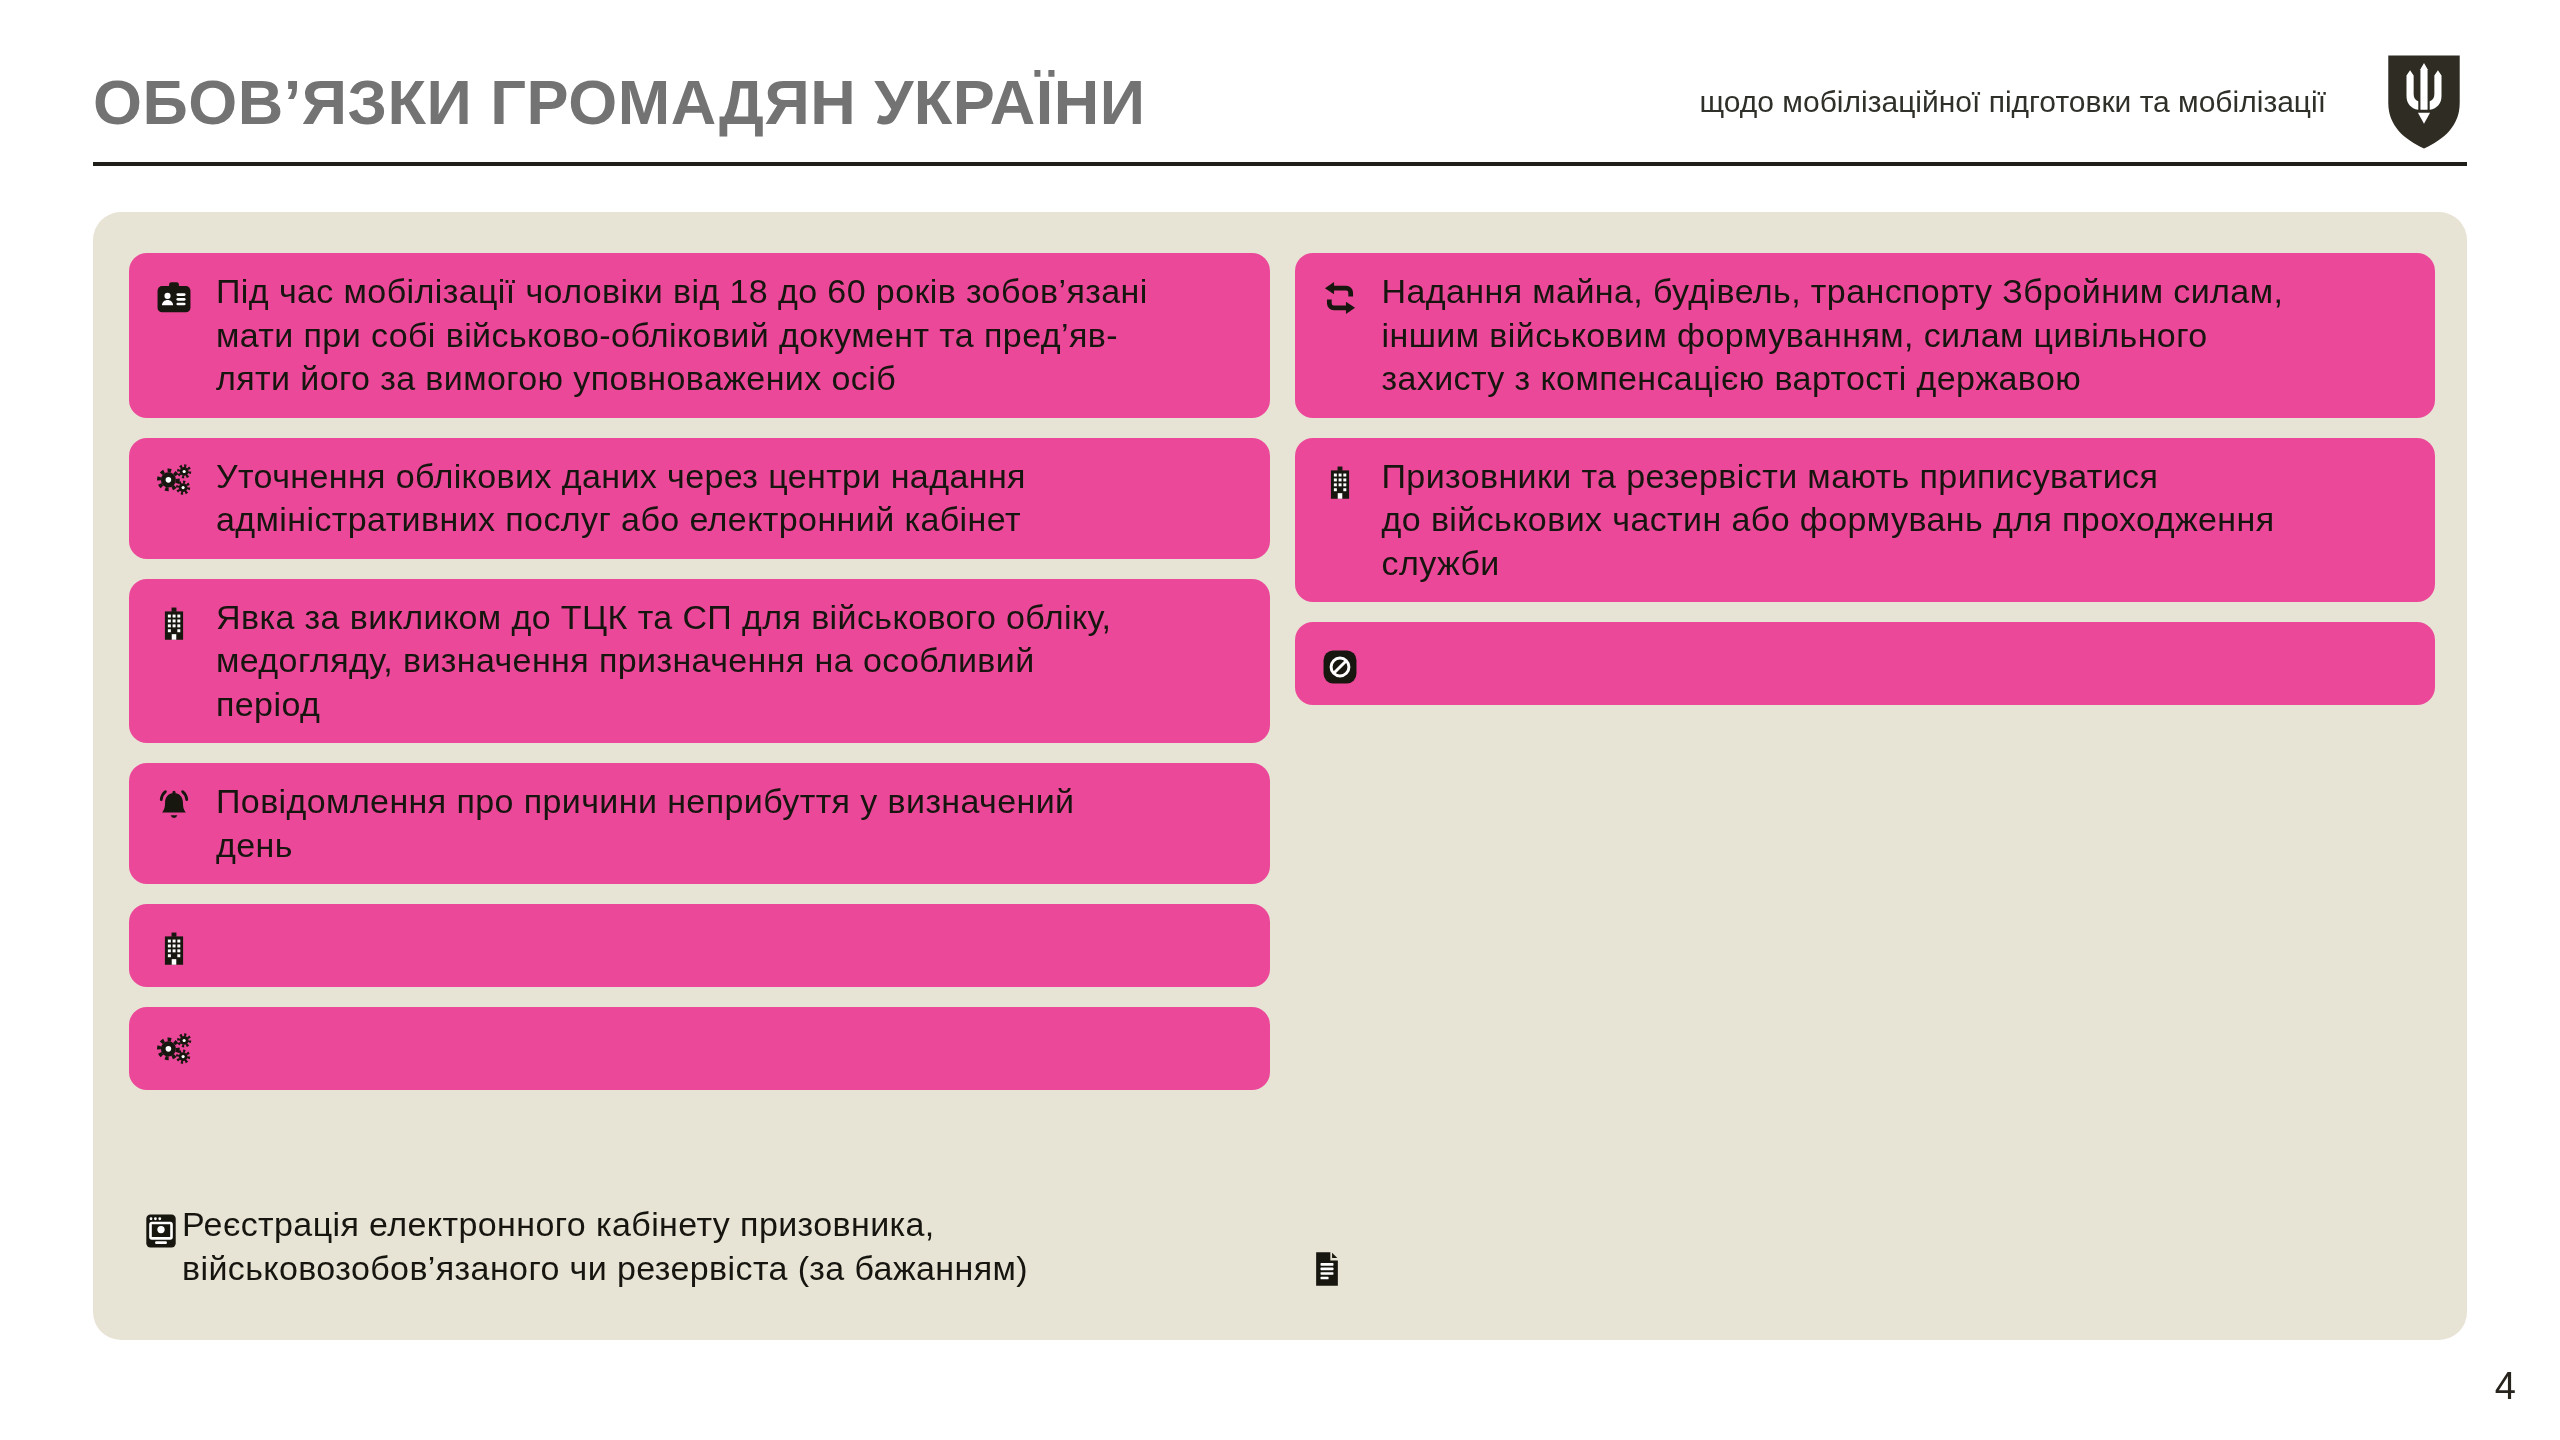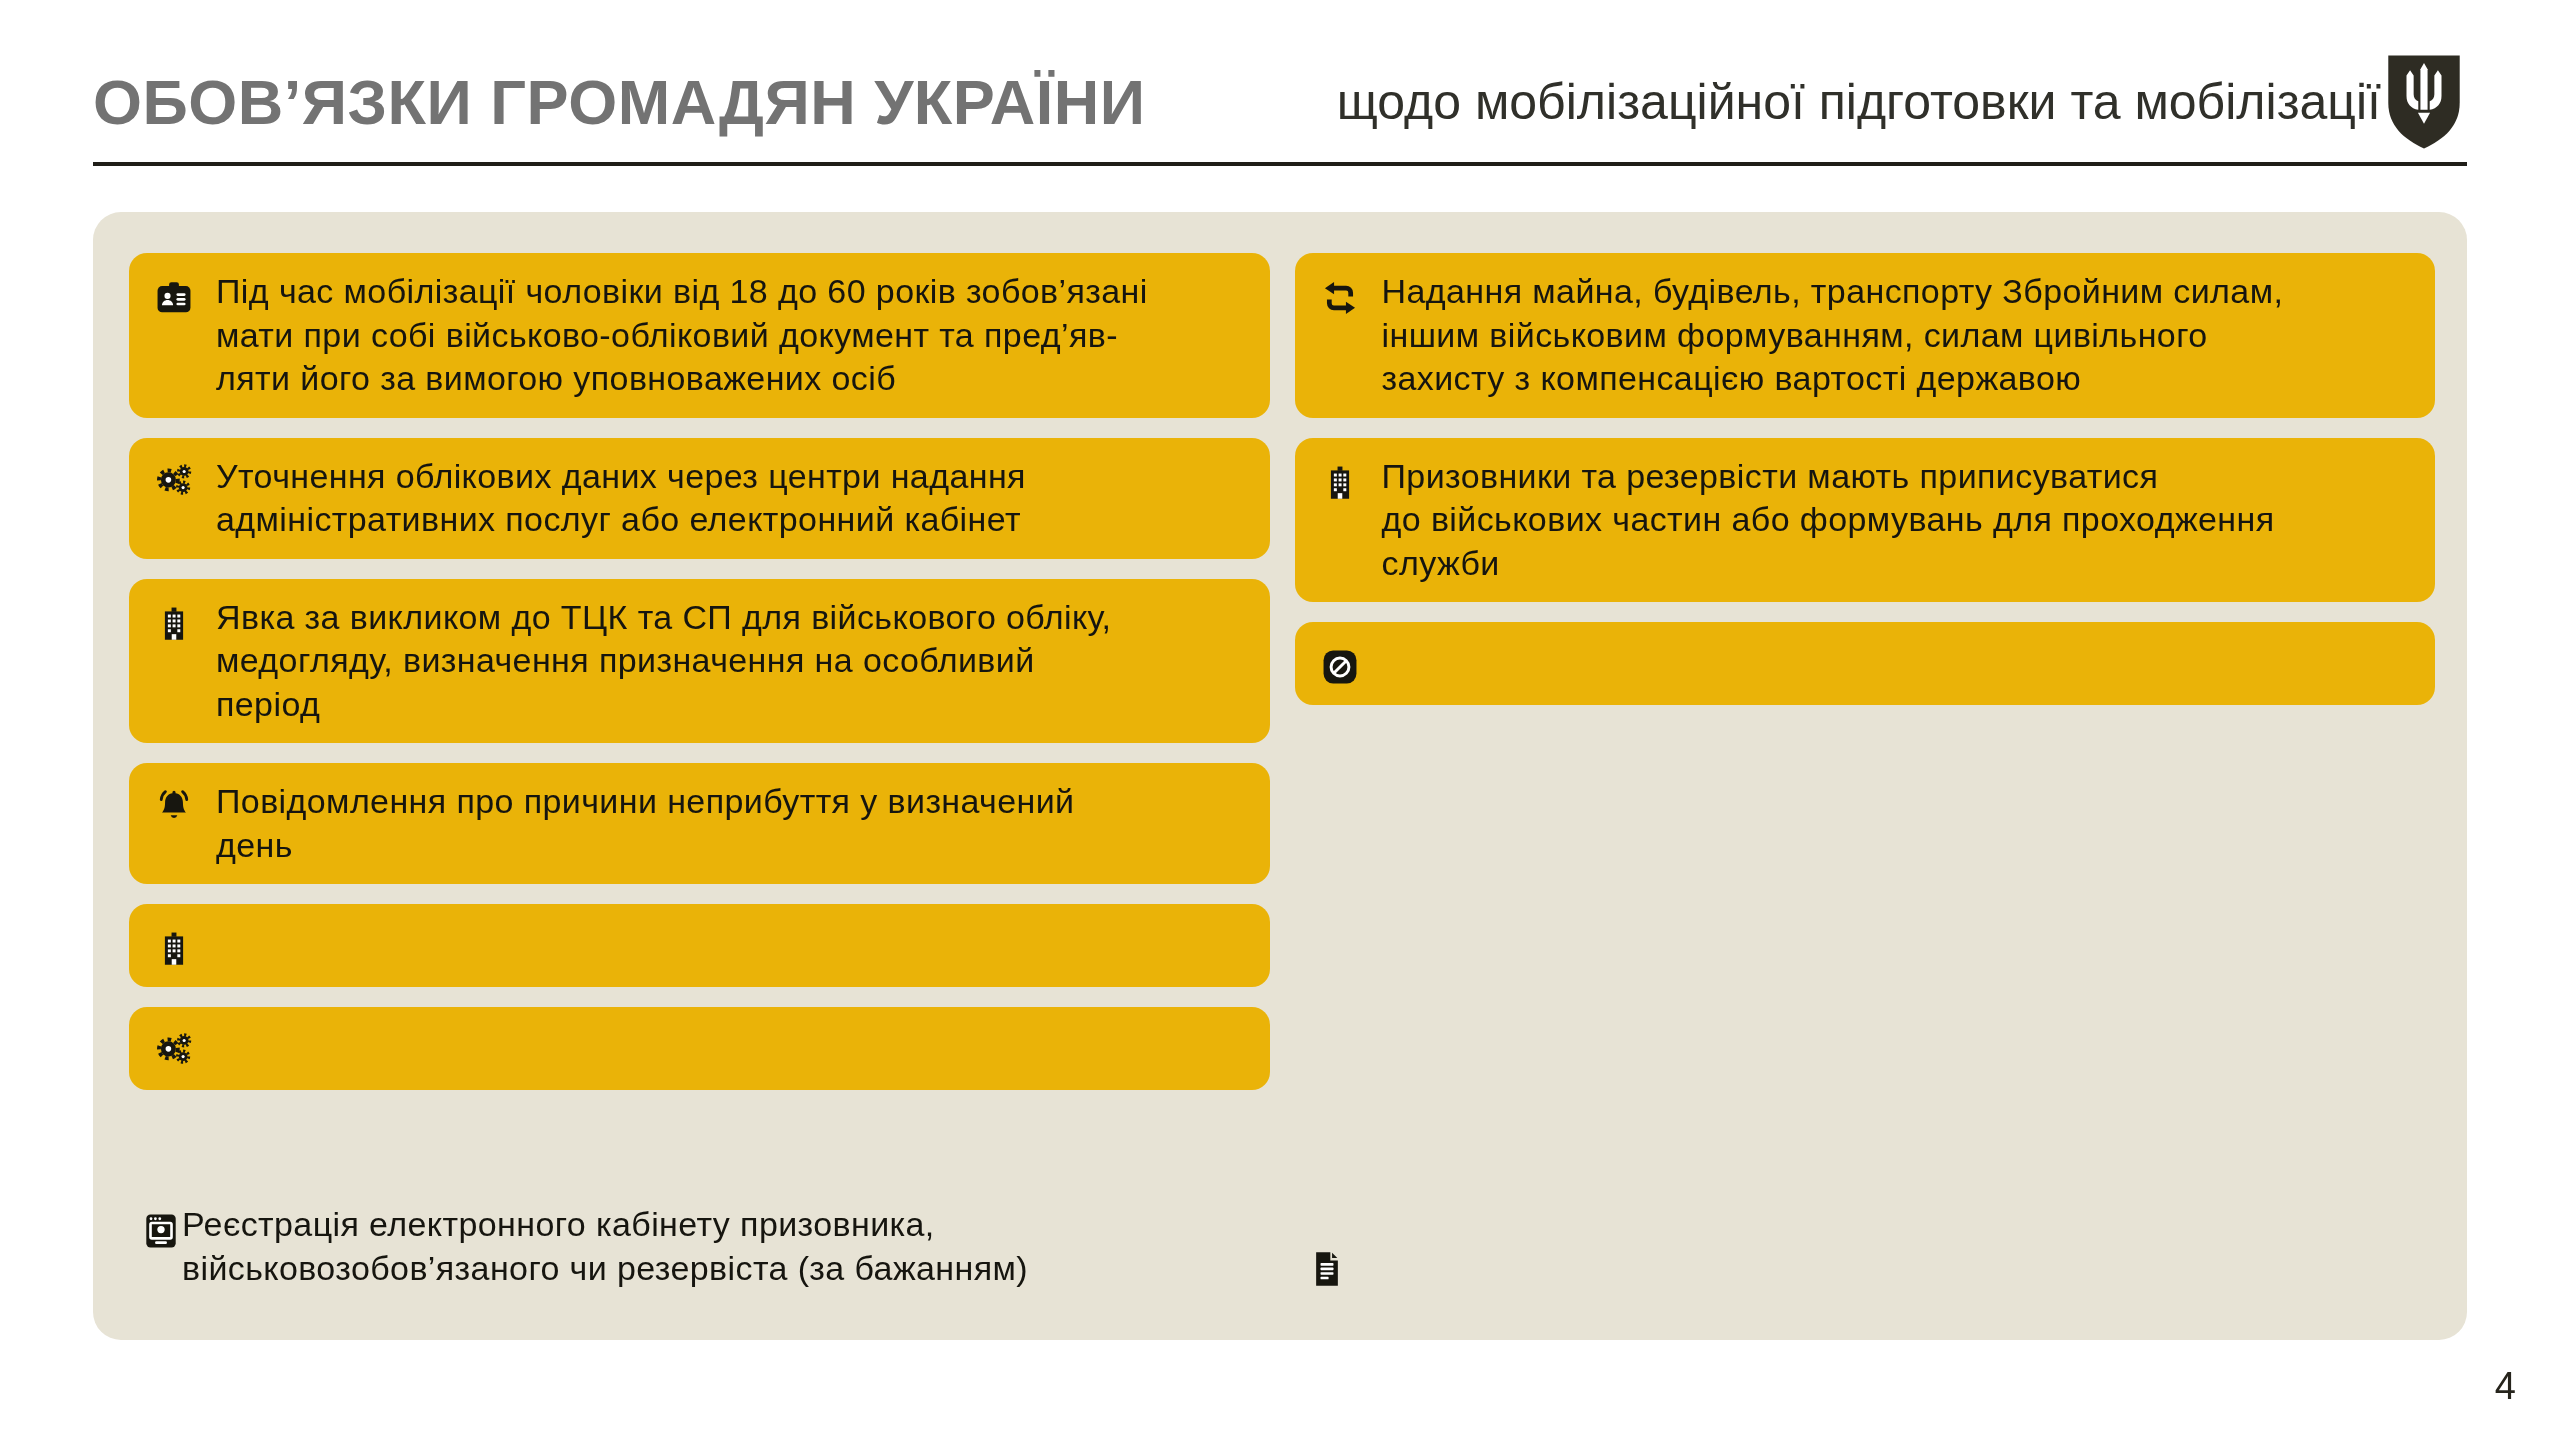--- a/index.html
+++ b/index.html
@@ -26,7 +26,8 @@
   }
   .subtitle {
     margin-left: auto;
-    font-size: 50px;
+    margin-right: 55px;
+    font-size: 30px;
     color: #30302a;
     white-space: nowrap;
   }

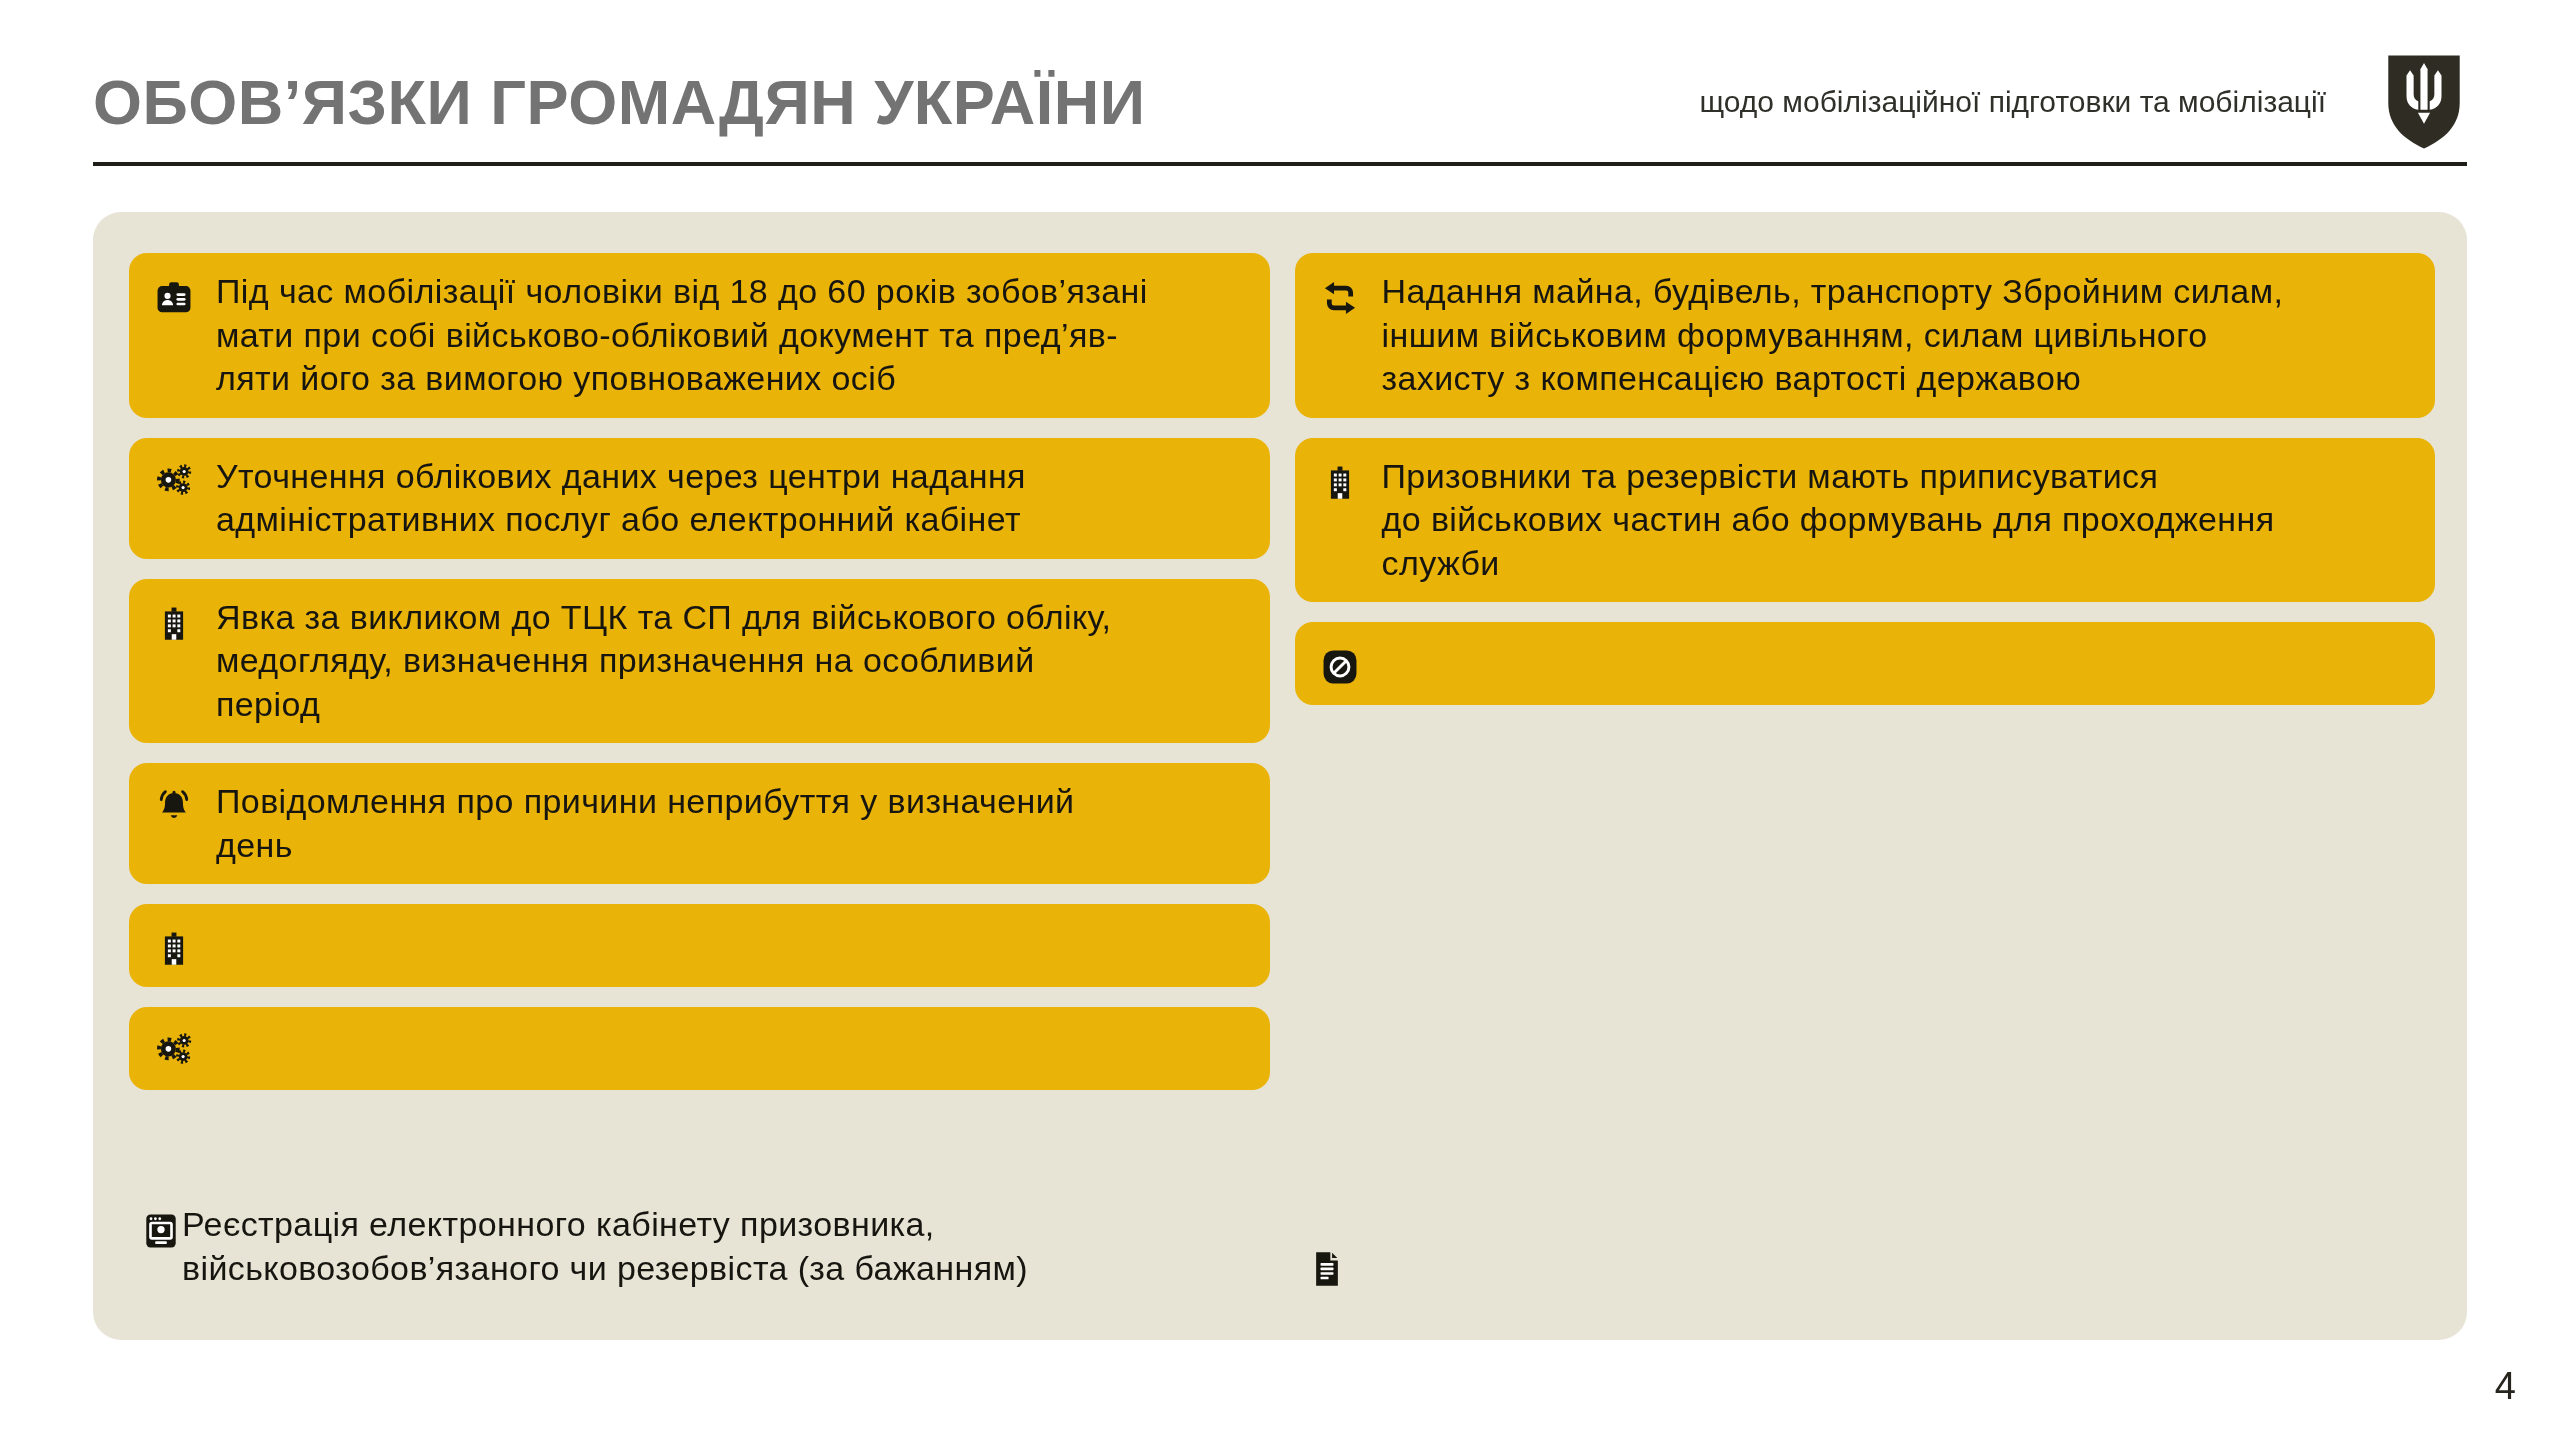--- a/index.html
+++ b/index.html
@@ -56,7 +56,7 @@
     gap: 20px;
   }
   .card {
-    background: #eab308;
+    background: #ec4899;
     border-radius: 18px;
     padding: 17px 28px 17px 24px;
     display: flex;

